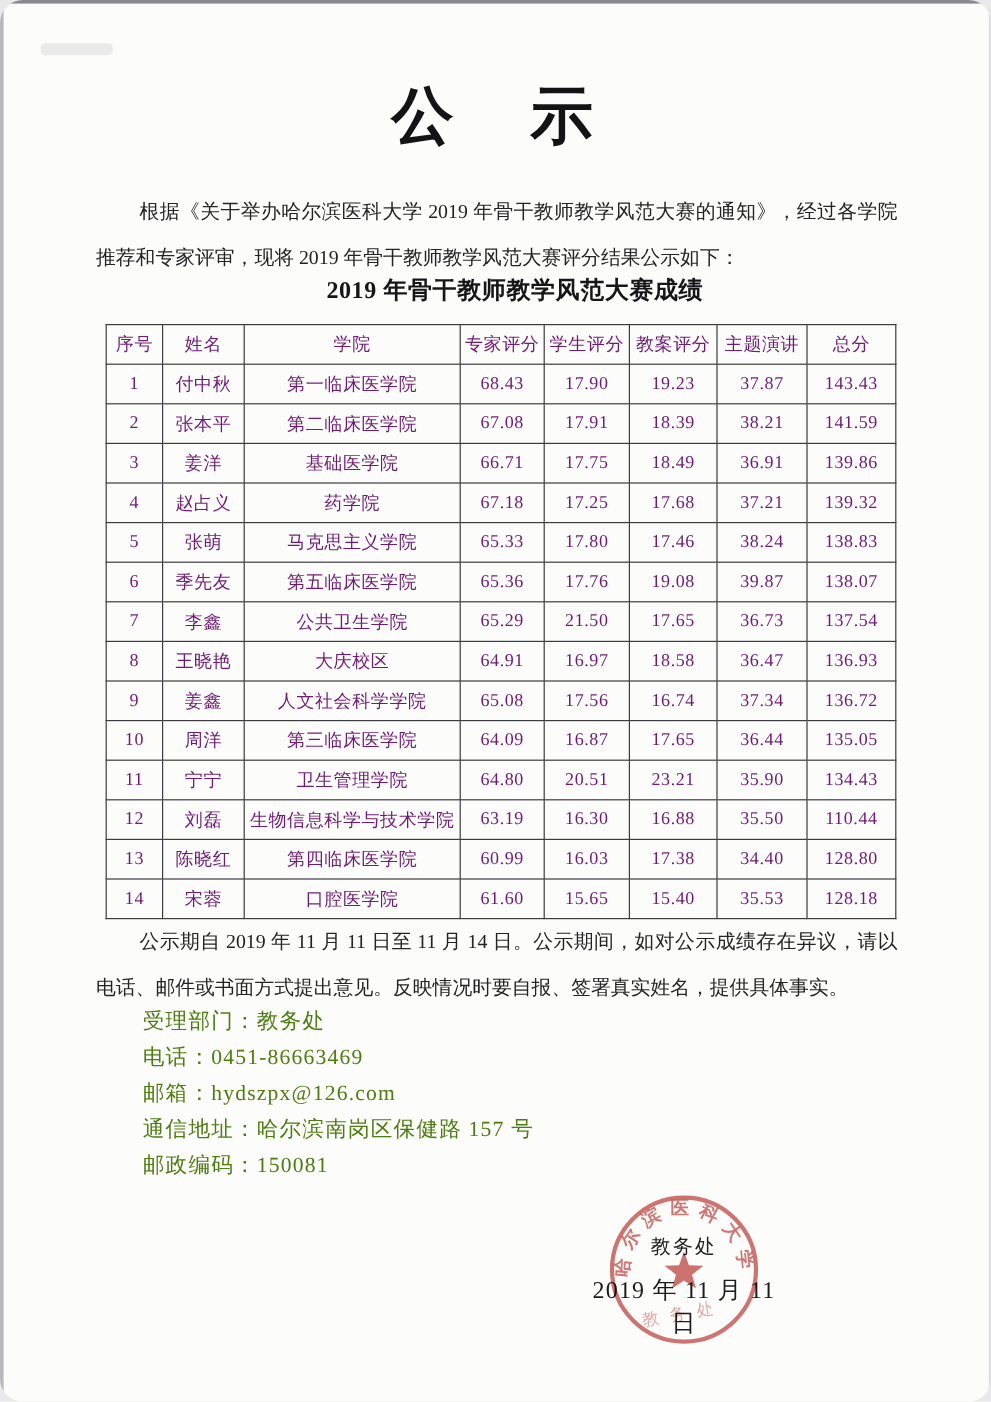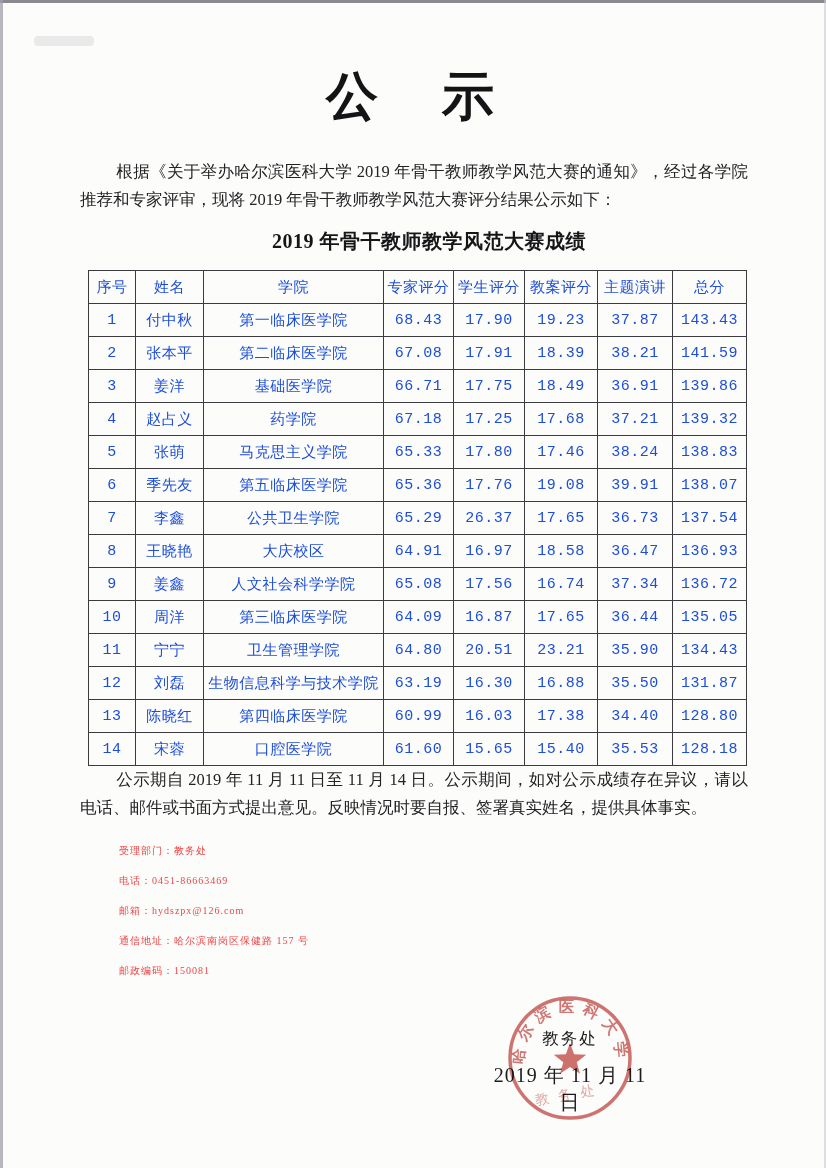--- a/index.html
+++ b/index.html
@@ -12,7 +12,7 @@
   }
   .page {
     position:relative; width:826px; height:1168px;
-    background:#fcfcfb; overflow:hidden; color:#1e1e20;
+    background:#fcfcfb; overflow:hidden; color:#1e1e20;border-radius:19px;
   }
   
   .scan-edge-top { position:absolute; top:0; left:0; right:0; height:3px; background:#6b6b76; opacity:.8; }

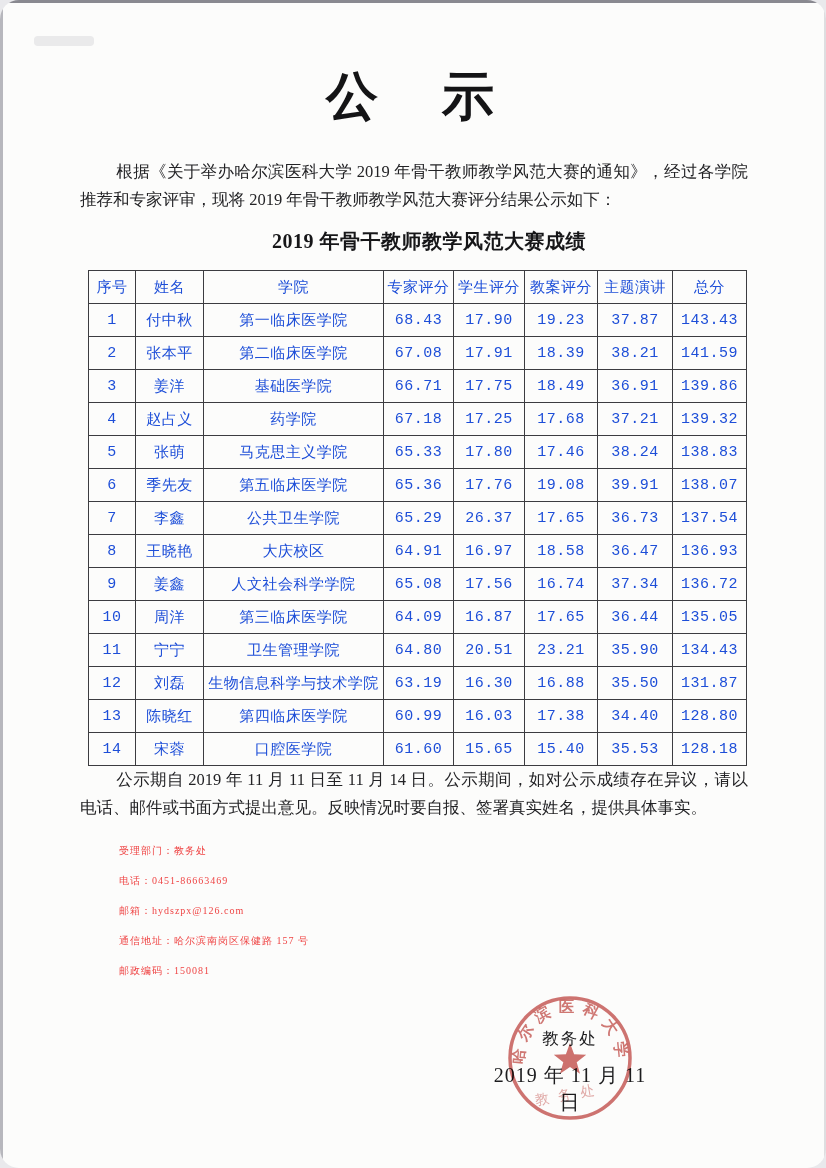--- a/index.html
+++ b/index.html
@@ -27,7 +27,7 @@
   }
   .paragraph {
     position:absolute; left:80px; width:668px;
-    font-size:16.5px; line-height:28px; text-align:justify;
+    font-size:16.5px; line-height:38px; text-align:justify;
     text-indent:2.2em; color:#232326;
   }
   .intro { top:158px; }

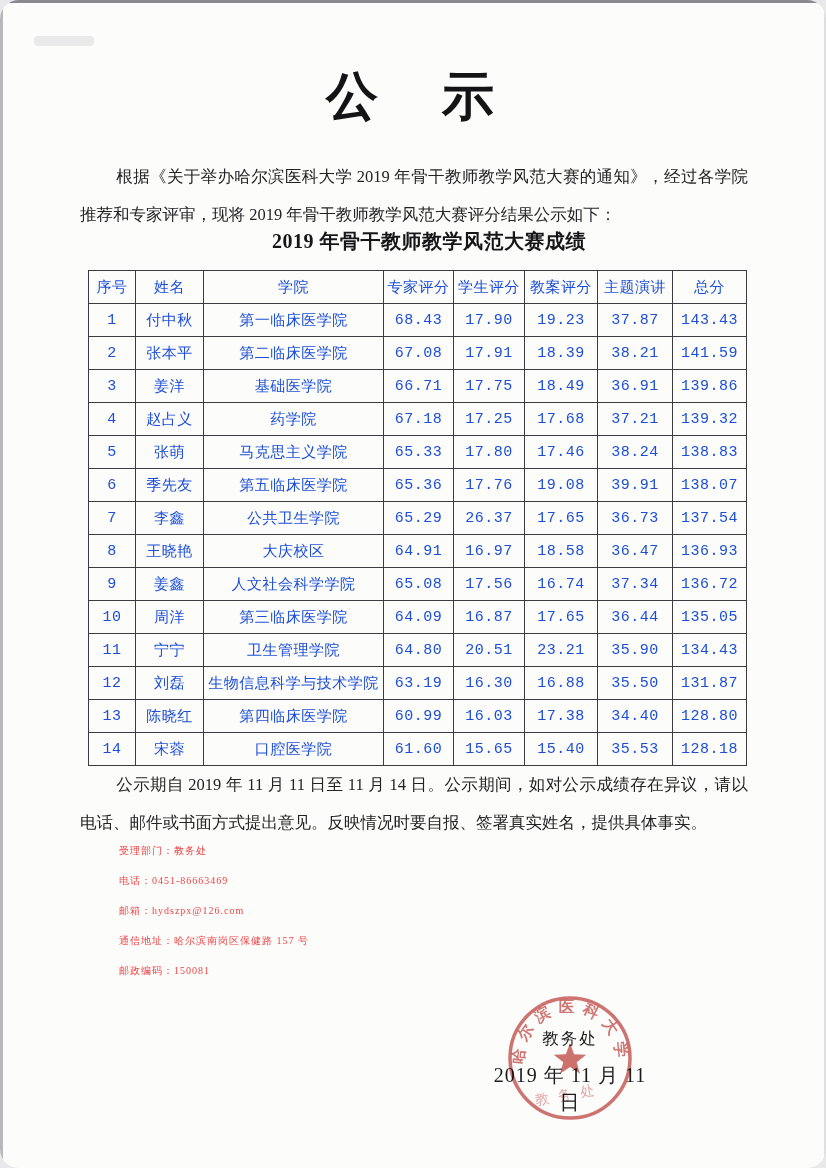--- a/index.html
+++ b/index.html
@@ -41,7 +41,7 @@
   .scores-table {
     position:absolute; left:88px; top:270px;
     border-collapse:collapse; table-layout:fixed; width:658px;
-    font-size:15px; color:#1d4ed8;font-family:Liberation Mono, monospace;
+    font-size:15px; color:#701a75;
   }
   .scores-table th, .scores-table td {
     border:1px solid #3c3c40; height:33px;

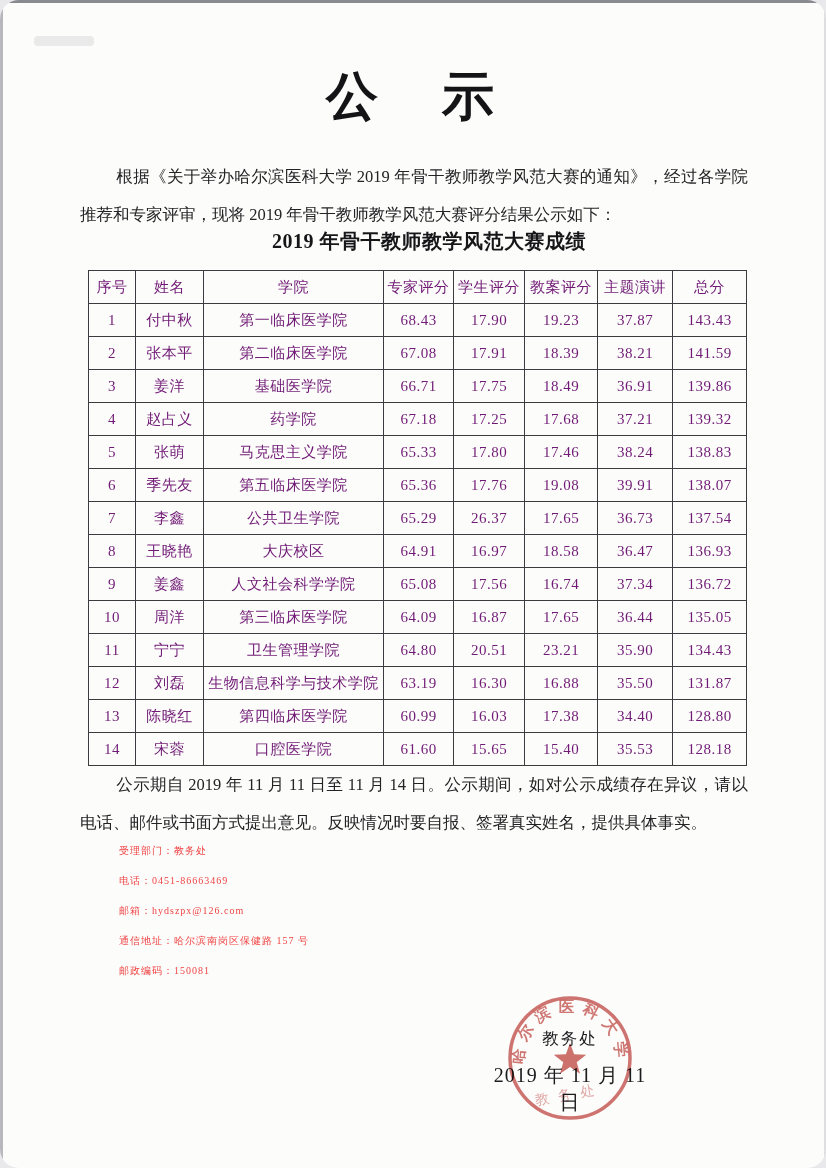--- a/index.html
+++ b/index.html
@@ -167,7 +167,7 @@
           <td>65.36</td>
           <td>17.76</td>
           <td>19.08</td>
-          <td>39.91</td>
+          <td>39.87</td>
           <td>138.07</td>
         </tr>
         <tr>

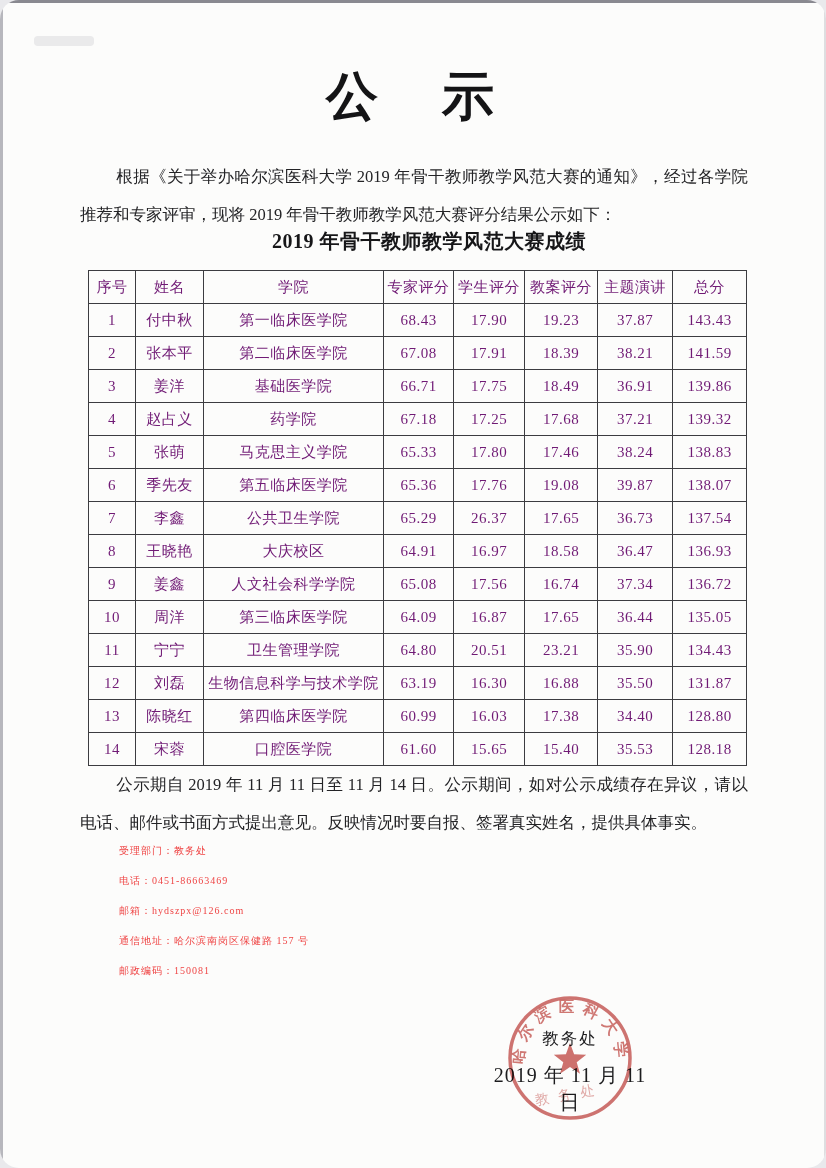--- a/index.html
+++ b/index.html
@@ -175,7 +175,7 @@
           <td>李鑫</td>
           <td>公共卫生学院</td>
           <td>65.29</td>
-          <td>26.37</td>
+          <td>21.50</td>
           <td>17.65</td>
           <td>36.73</td>
           <td>137.54</td>

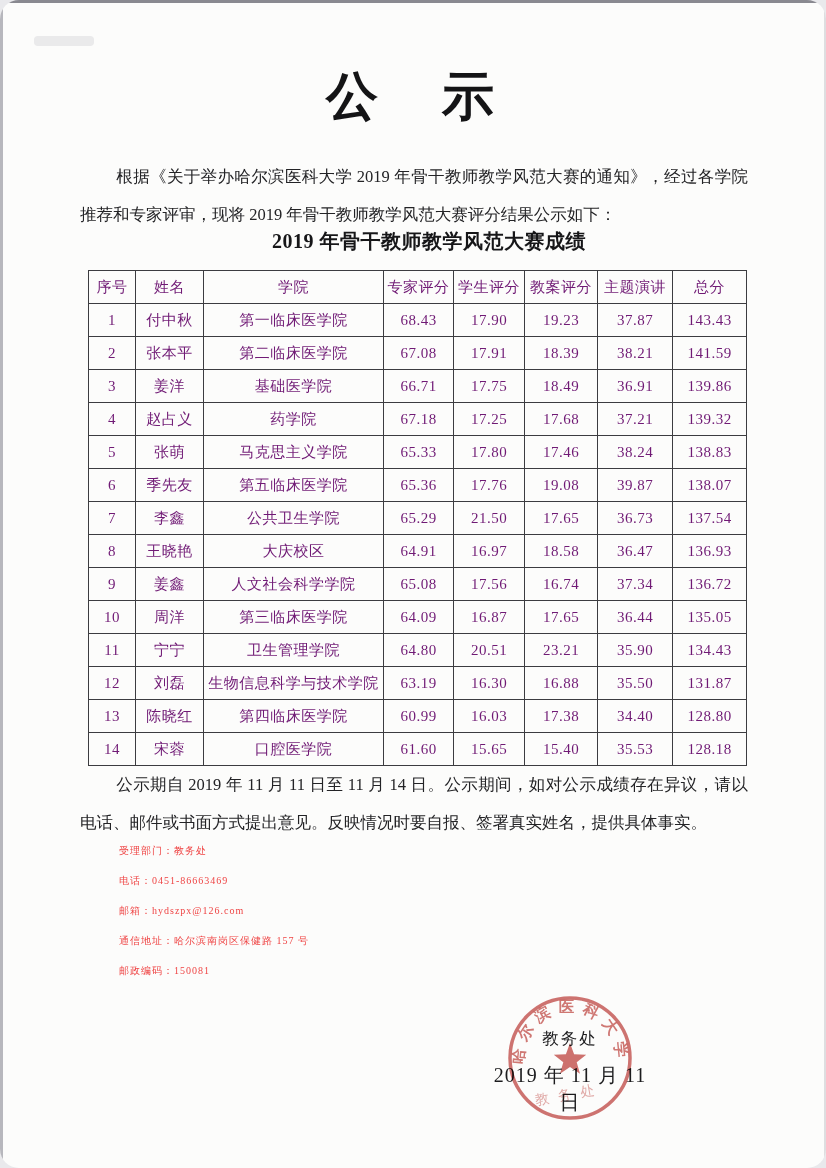--- a/index.html
+++ b/index.html
@@ -228,7 +228,7 @@
           <td>16.30</td>
           <td>16.88</td>
           <td>35.50</td>
-          <td>131.87</td>
+          <td>110.44</td>
         </tr>
         <tr>
           <td>13</td>

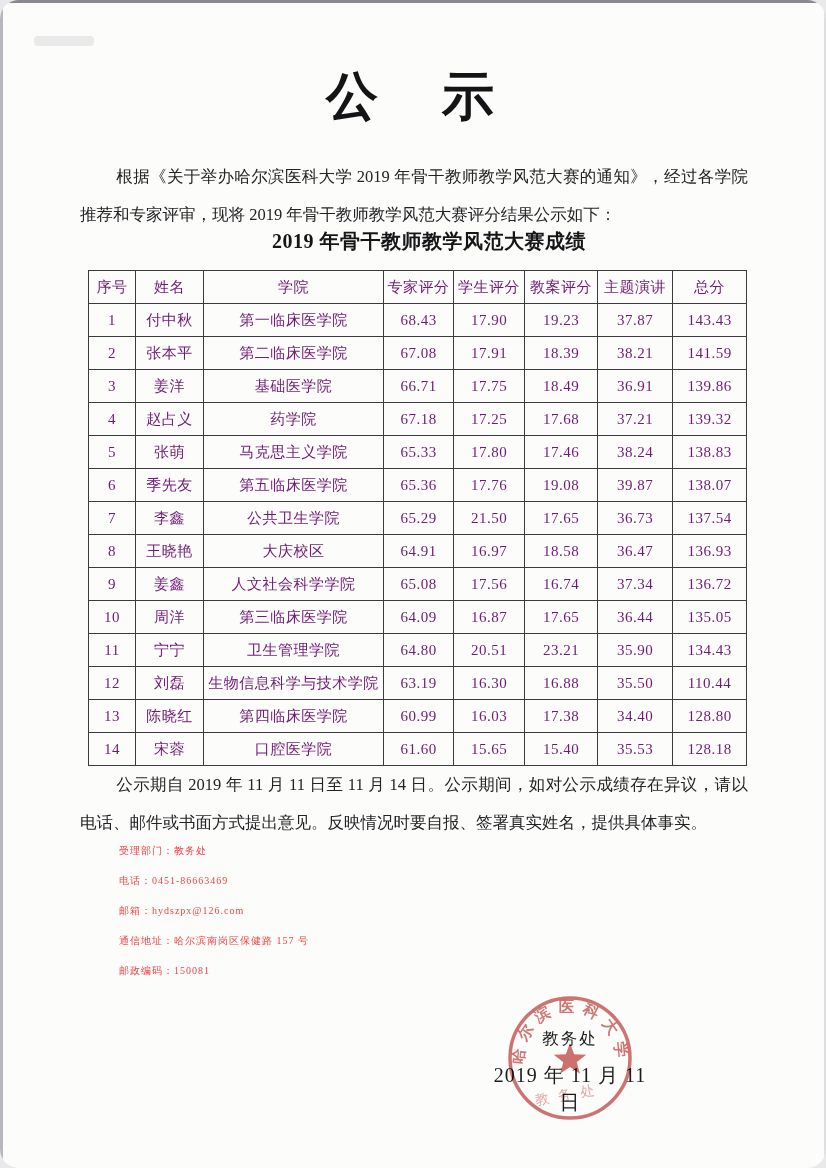--- a/index.html
+++ b/index.html
@@ -52,7 +52,7 @@
 
   .contact-block { position:absolute; left:119px; top:836px; }
   .contact-line {
-    font-size:10px; line-height:30px; color:#ef4444; letter-spacing:1px;
+    font-size:18px; line-height:30px; color:#4d7c0f; letter-spacing:1px;
   }
 
   .sig-dept {

